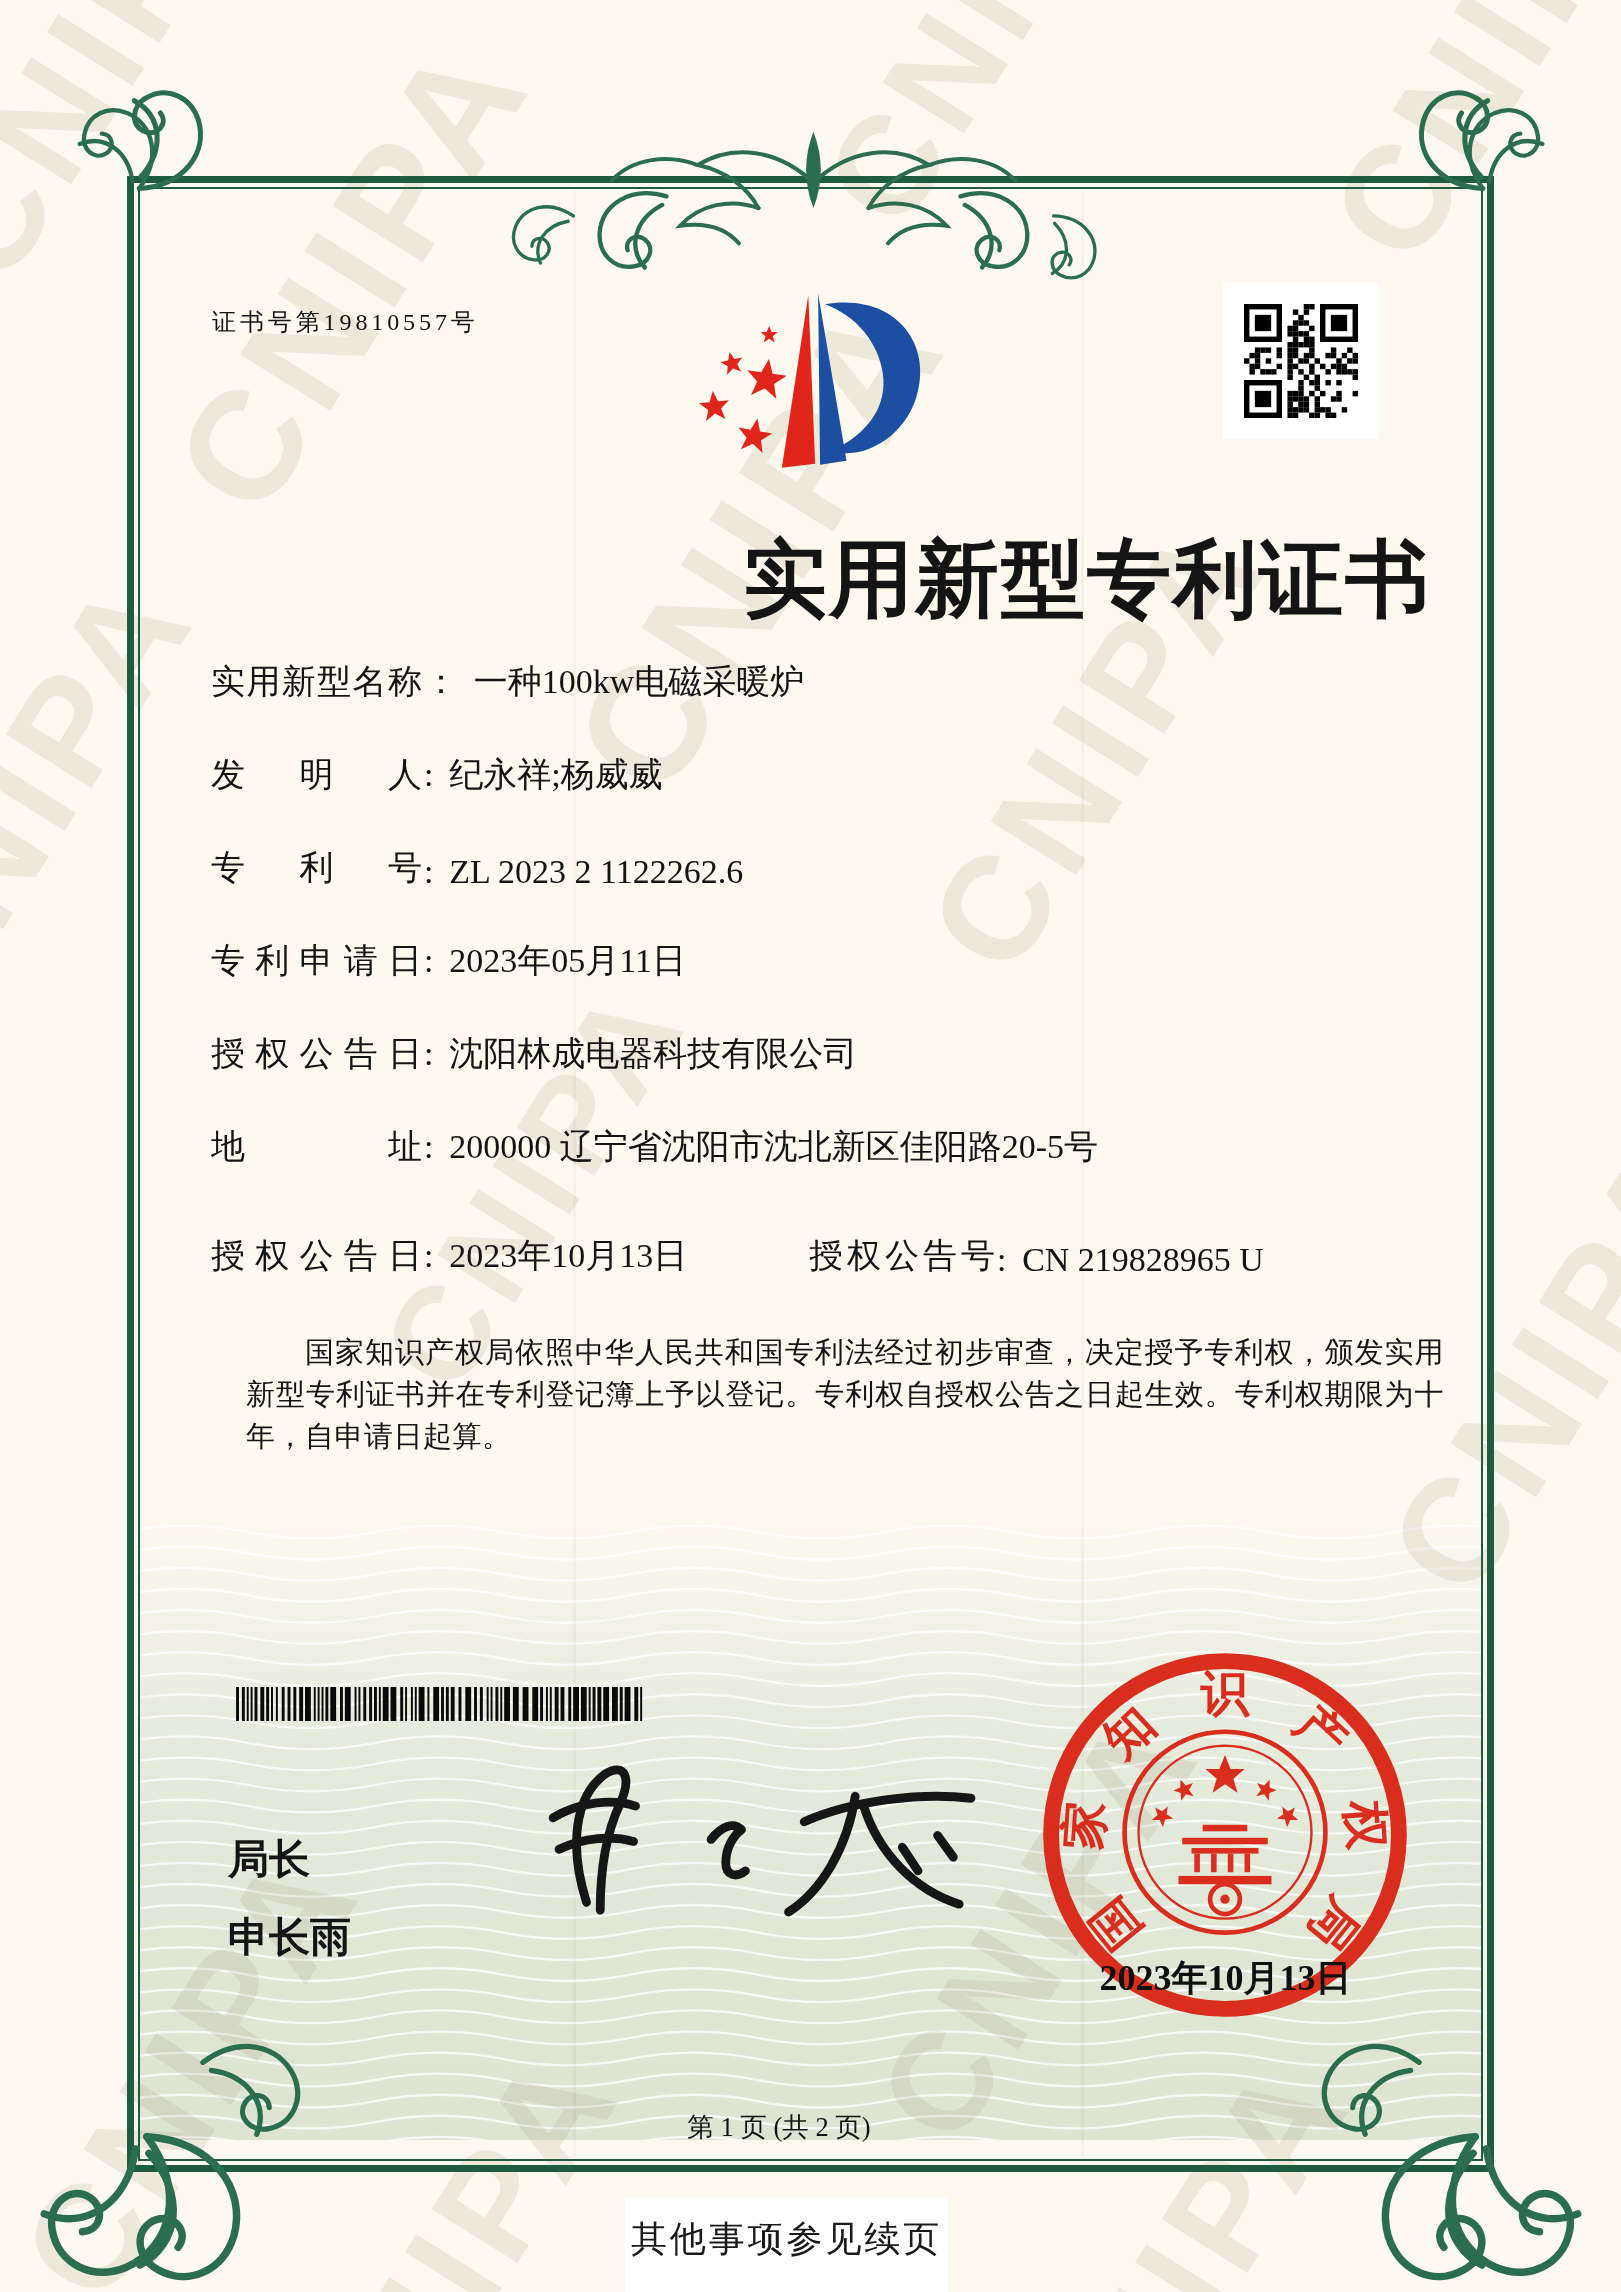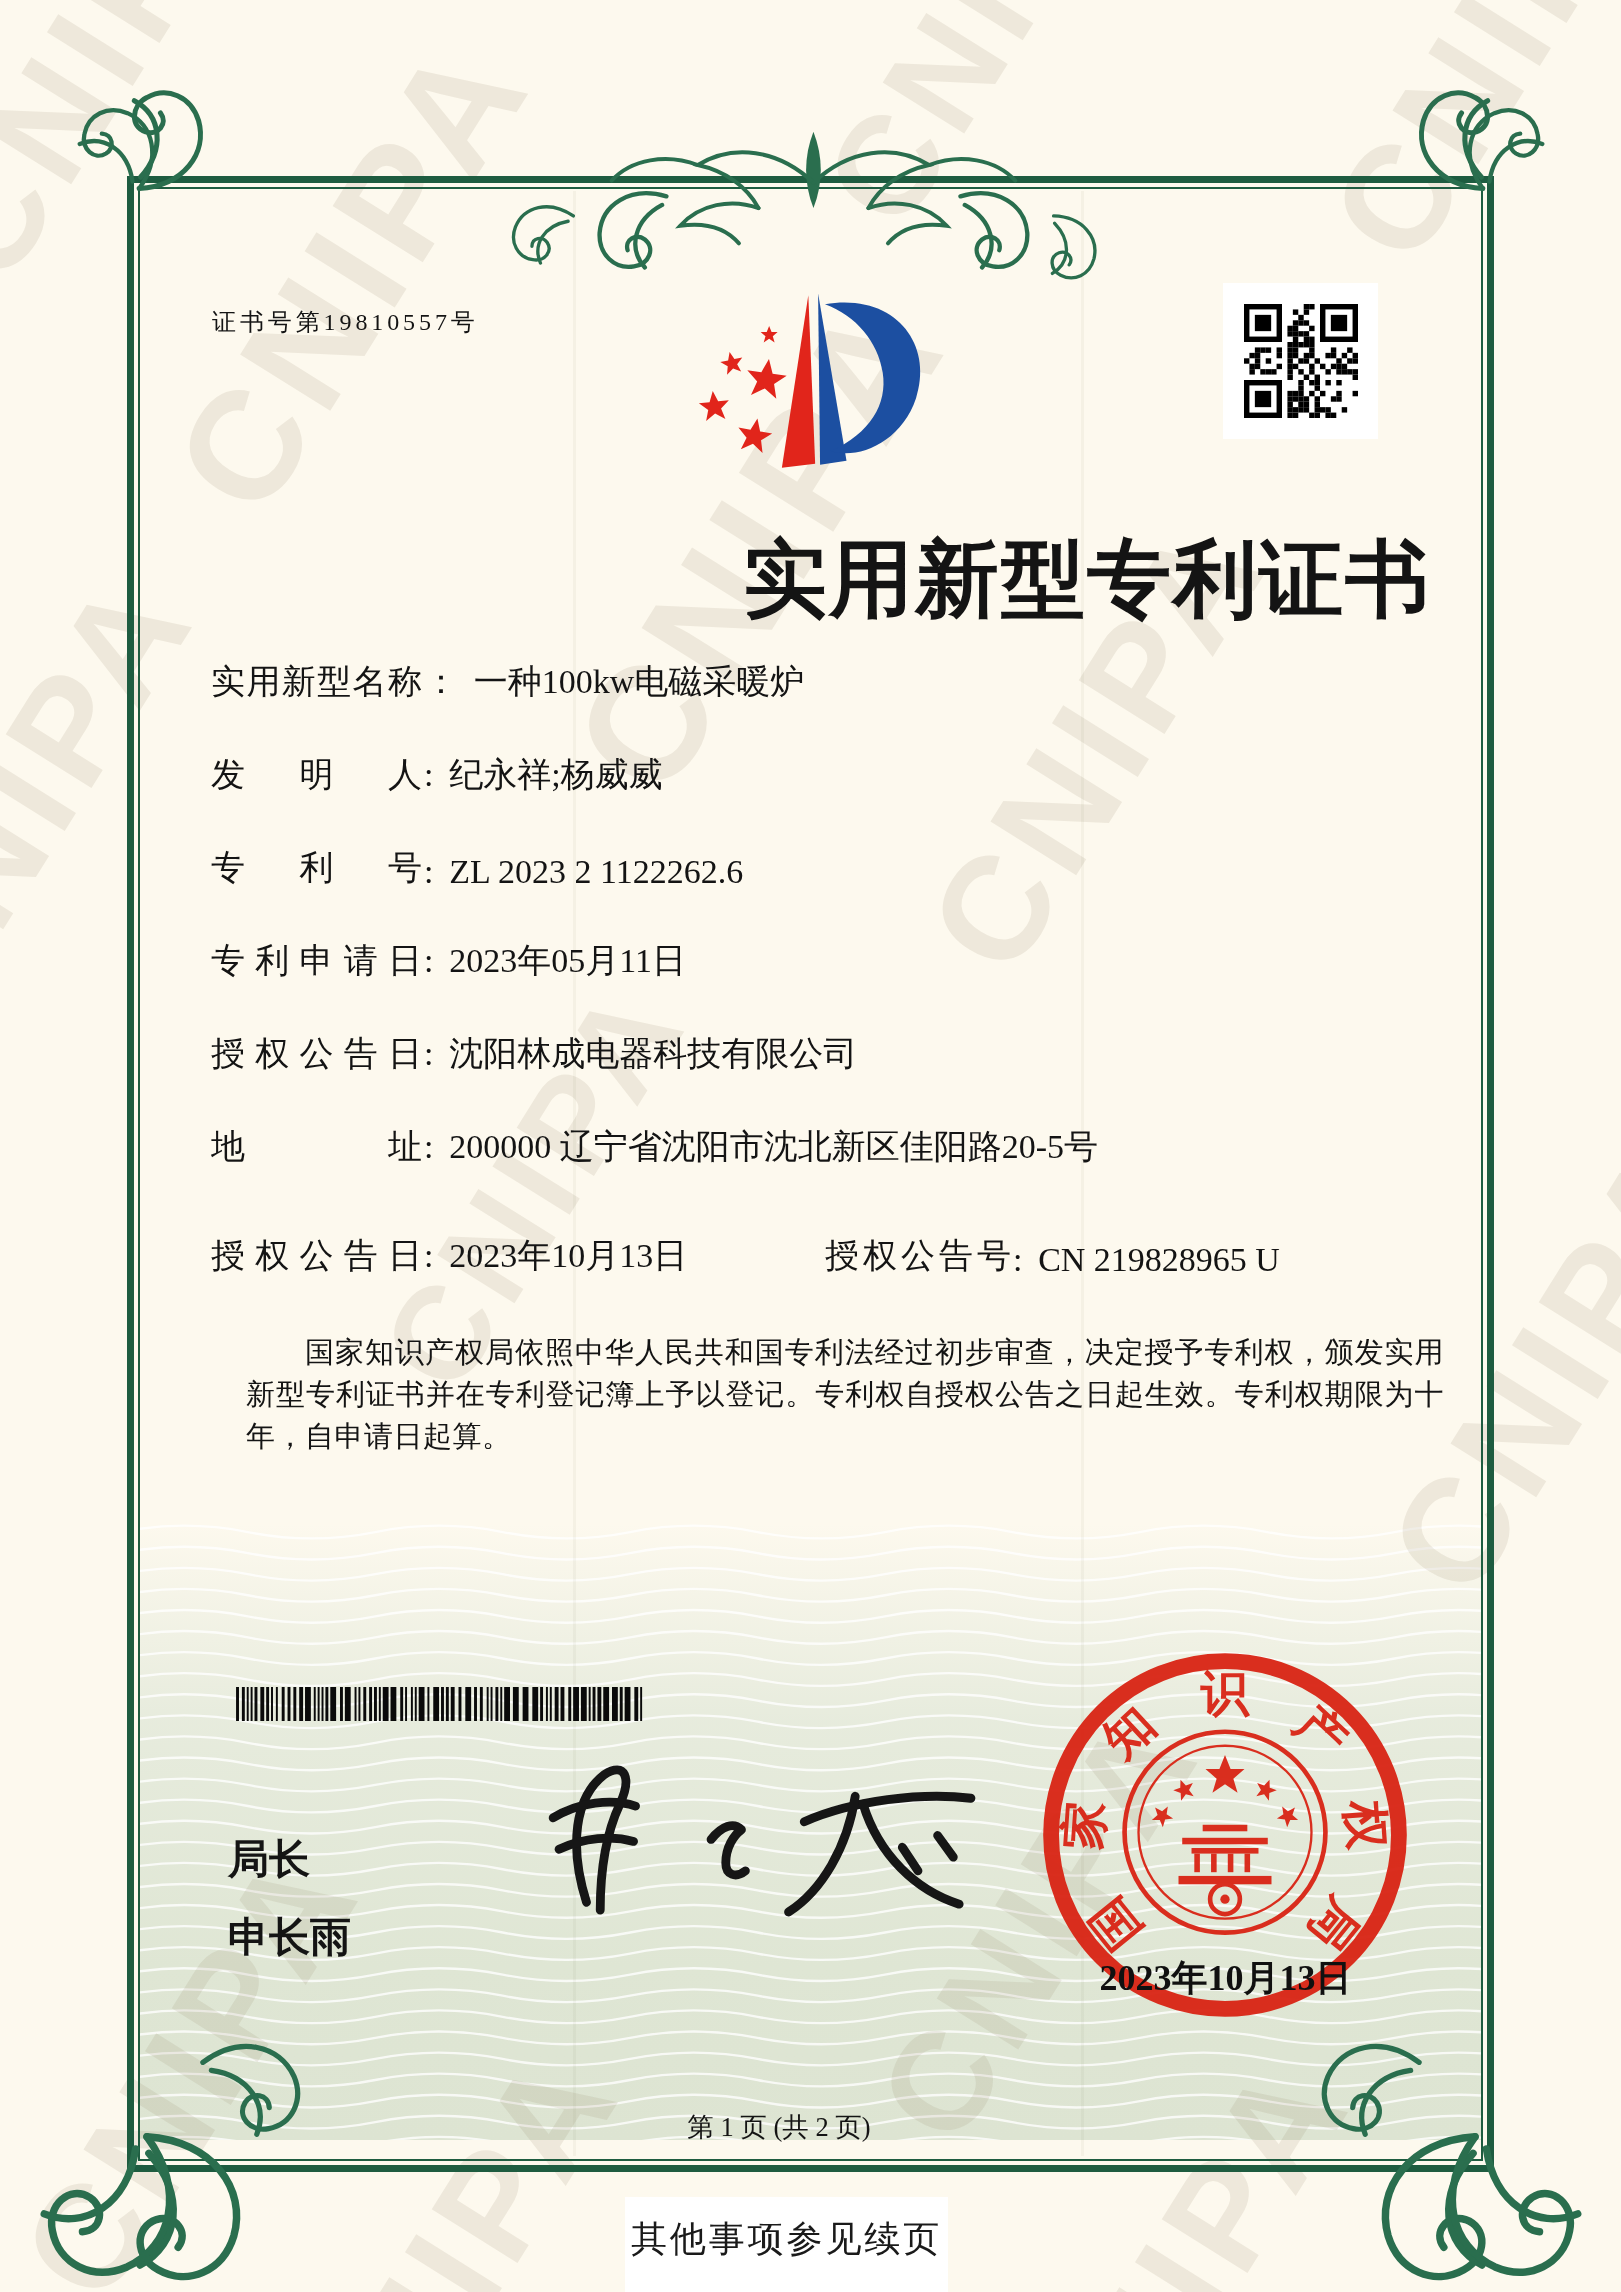--- a/index.html
+++ b/index.html
@@ -28,7 +28,7 @@
   .flabel{display:inline-block;width:211px;text-align:justify;text-align-last:justify;vertical-align:bottom;}
   .flabel2{display:inline-block;width:186px;text-align:justify;text-align-last:justify;vertical-align:bottom;}
   .fcolon{display:inline-block;margin:0 15.7px 0 2px;}
-  .pair2{position:absolute;left:614px;top:0;white-space:nowrap;}
+  .pair2{position:absolute;left:598px;top:0;white-space:nowrap;}
   
   .paras{position:absolute;left:235px;top:1320px;width:1220px;font-size:29px;
          line-height:42px;text-align:justify;letter-spacing:0.5px;z-index:5;}

